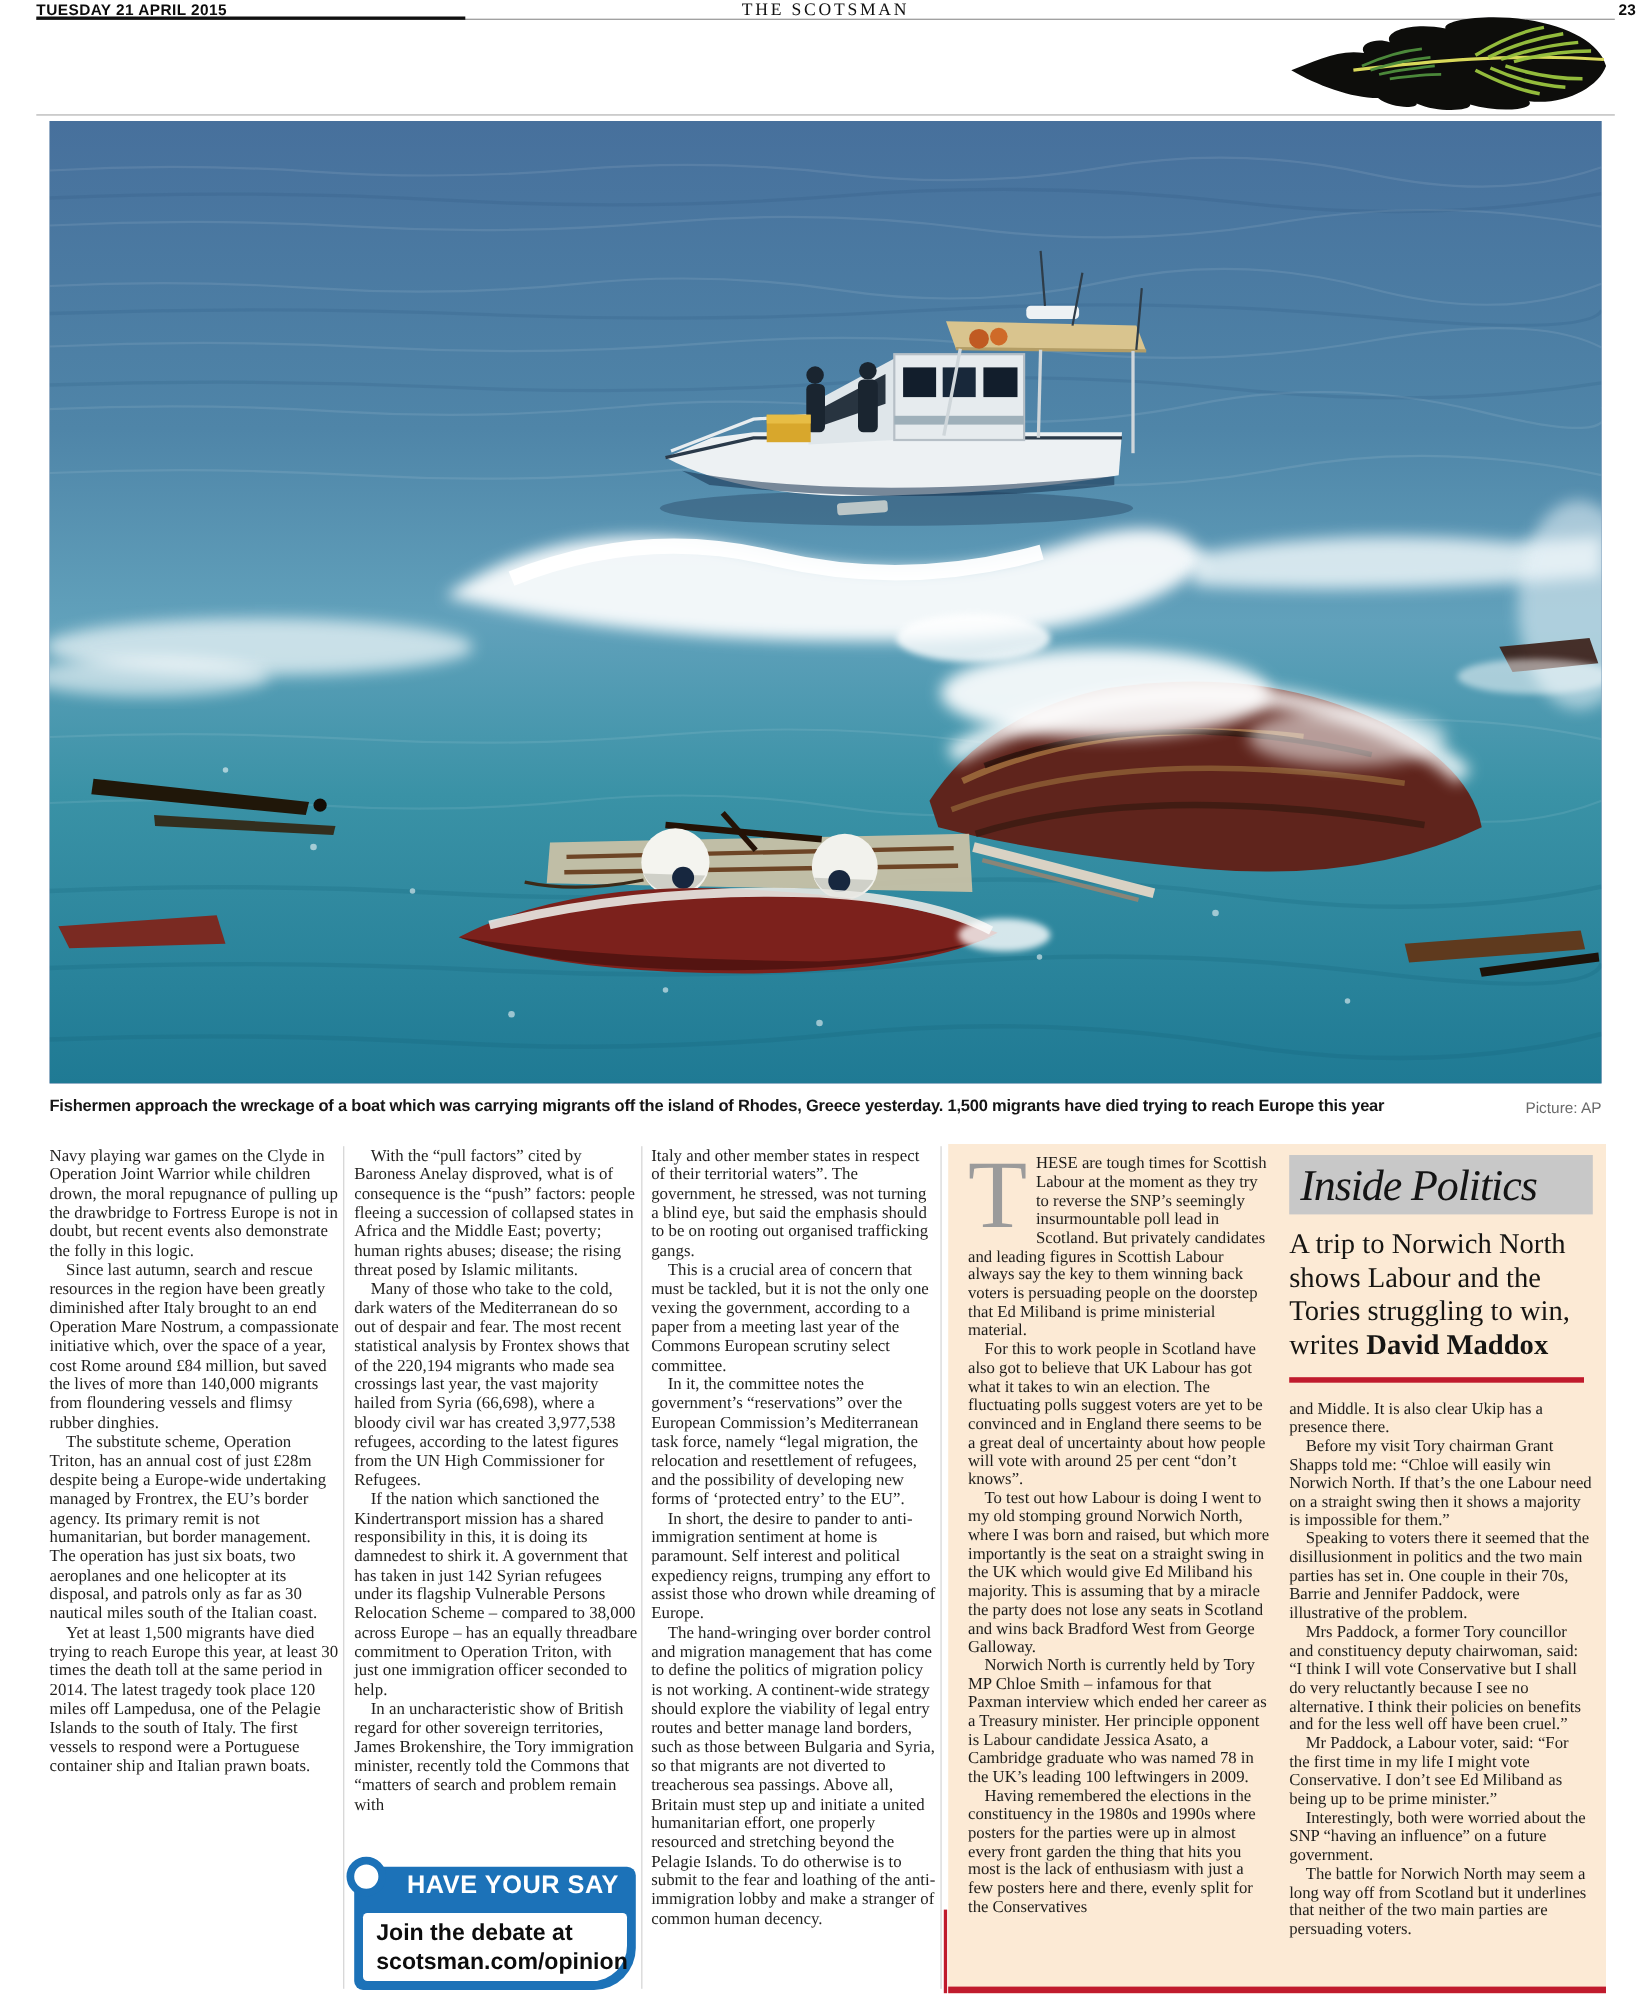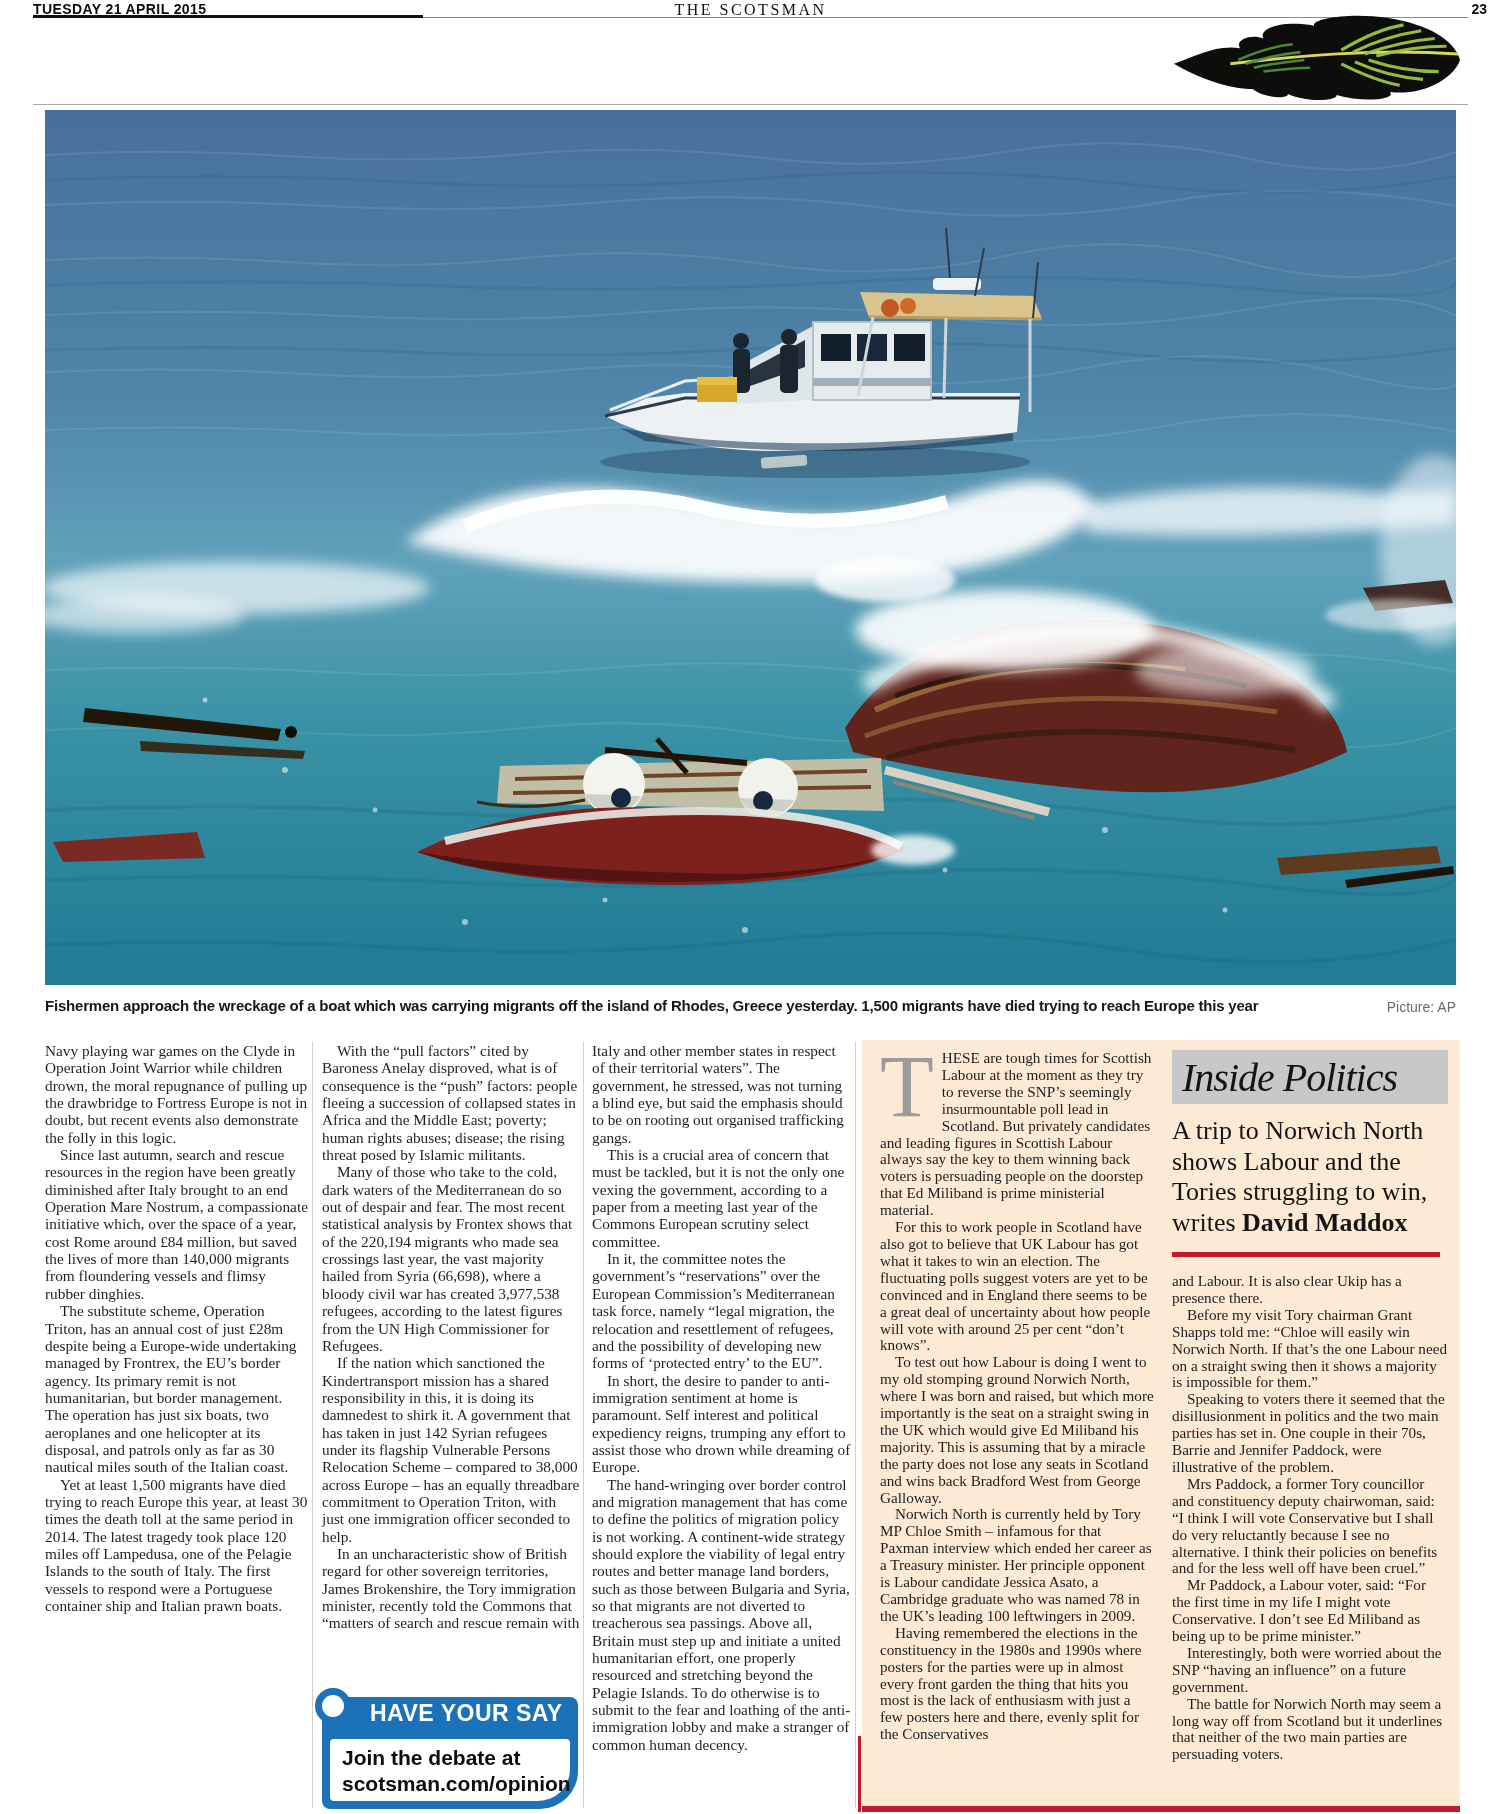--- a/index.html
+++ b/index.html
@@ -317,7 +317,7 @@
     <h2 class="headline"><span>A trip to Norwich North shows Labour and the Tories struggling to win, writes</span> <b>David Maddox</b></h2>
     <div class="red-rule"></div>
     <div class="sidebar-body">
-        <p>and Labour. It is also clear Ukip has a presence there.</p>
+        <p>and Middle. It is also clear Ukip has a presence there.</p>
         <p>Before my visit Tory chairman Grant Shapps told me: “Chloe will easily win Norwich North. If that’s the one Labour need on a straight swing then it shows a majority is impossible for them.”</p>
         <p>Speaking to voters there it seemed that the disillusionment in politics and the two main parties has set in. One couple in their 70s, Barrie and Jennifer Paddock, were illustrative of the problem.</p>
         <p>Mrs Paddock, a former Tory councillor and constituency deputy chairwoman, said: “I think I will vote Conservative but I shall do very reluctantly because I see no alternative. I think their policies on benefits and for the less well off have been cruel.”</p>

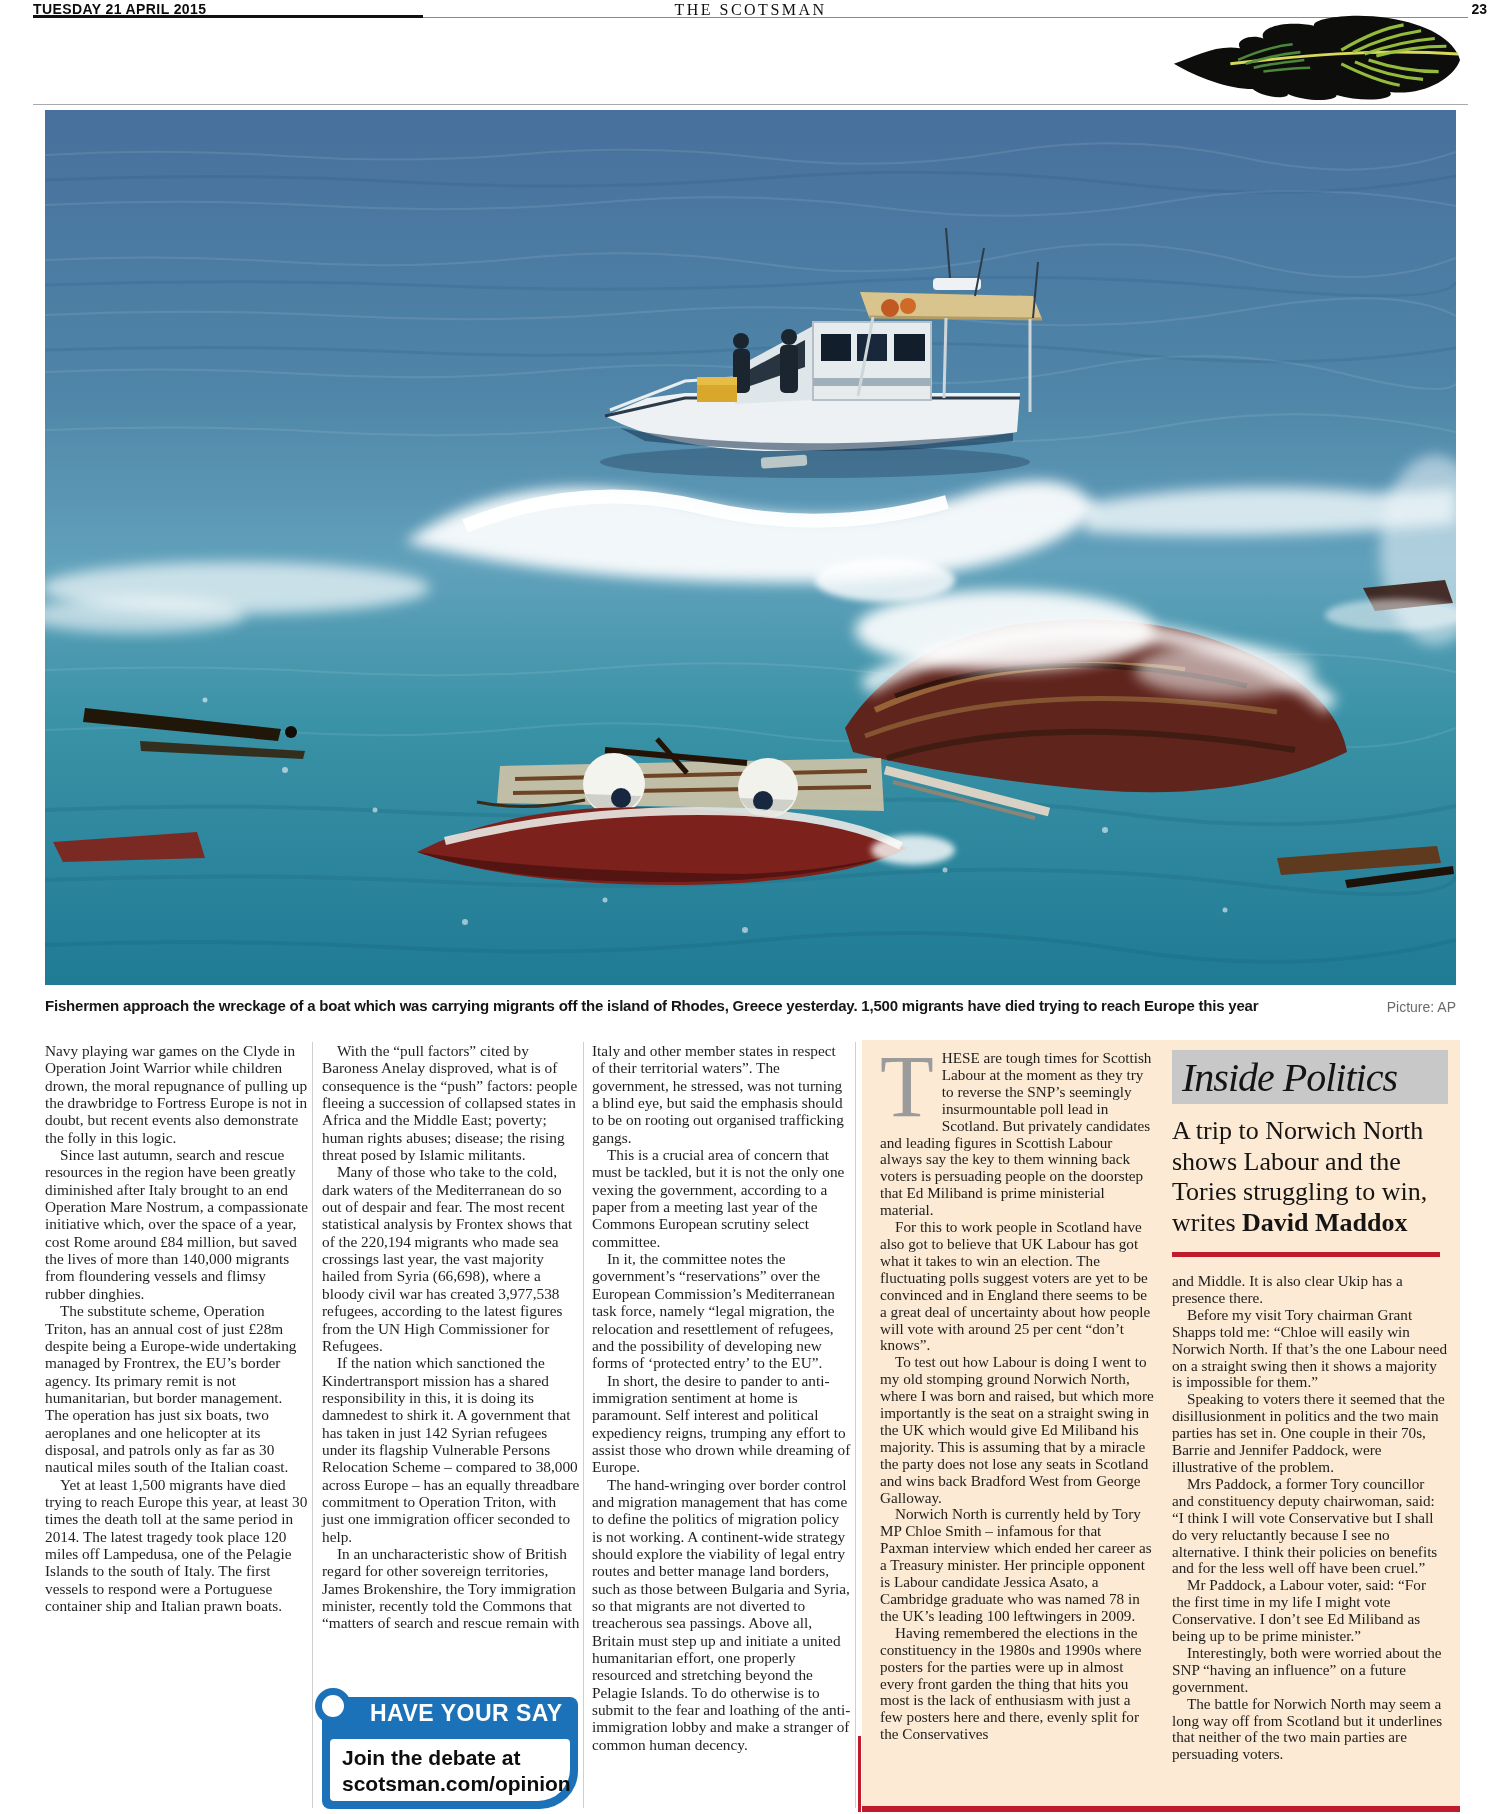--- a/index.html
+++ b/index.html
@@ -278,7 +278,7 @@
       <p>With the “pull factors” cited by Baroness Anelay disproved, what is of consequence is the “push” factors: people fleeing a succession of collapsed states in Africa and the Middle East; poverty; human rights abuses; disease; the rising threat posed by Islamic militants.</p>
       <p>Many of those who take to the cold, dark waters of the Mediterranean do so out of despair and fear. The most recent statistical analysis by Frontex shows that of the 220,194 migrants who made sea crossings last year, the vast majority hailed from Syria (66,698), where a bloody civil war has created 3,977,538 refugees, according to the latest figures from the UN High Commissioner for Refugees.</p>
       <p>If the nation which sanctioned the Kindertransport mission has a shared responsibility in this, it is doing its damnedest to shirk it. A government that has taken in just 142 Syrian refugees under its flagship Vulnerable Persons Relocation Scheme – compared to 38,000 across Europe – has an equally threadbare commitment to Operation Triton, with just one immigration officer seconded to help.</p>
-      <p>In an uncharacteristic show of British regard for other sovereign territories, James Brokenshire, the Tory immigration minister, recently told the Commons that “matters of search and rescue remain with</p>
+      <p>In an uncharacteristic show of British regard for other sovereign territories, James Brokenshire, the Tory immigration minister, recently told the Commons that “matters of search and problem remain with</p>
     </div>
 
   <div class="hys">

